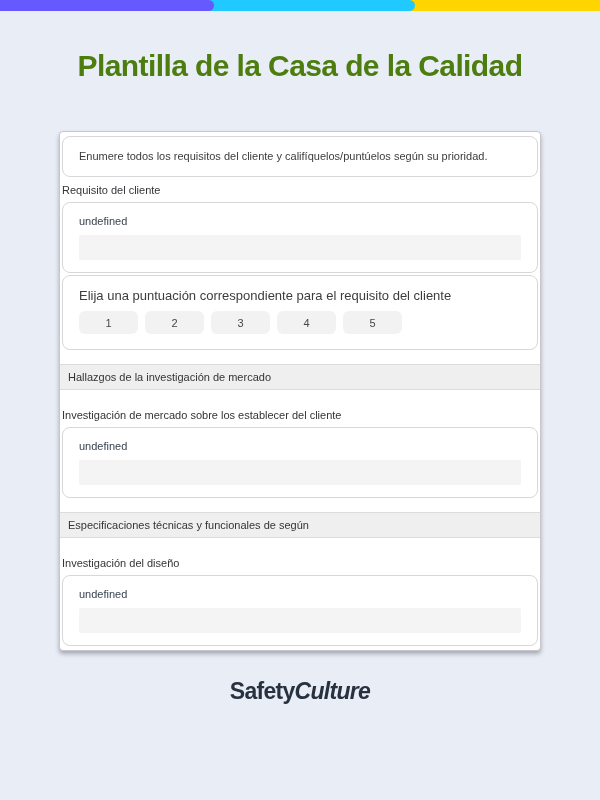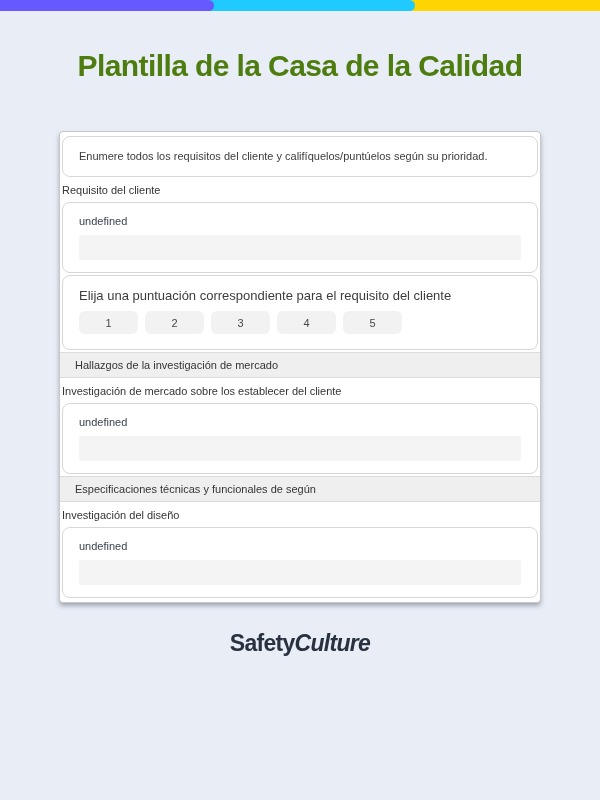--- a/index.html
+++ b/index.html
@@ -47,7 +47,7 @@
   }
 
   .band {
-    margin:2px 0; padding:6px 15px;
+    margin:14px 0; padding:6px 8px;
     background:#efefef;
     border-top:1px solid #dcdcde; border-bottom:1px solid #dcdcde;
     font-size:11px; color:#333437;

